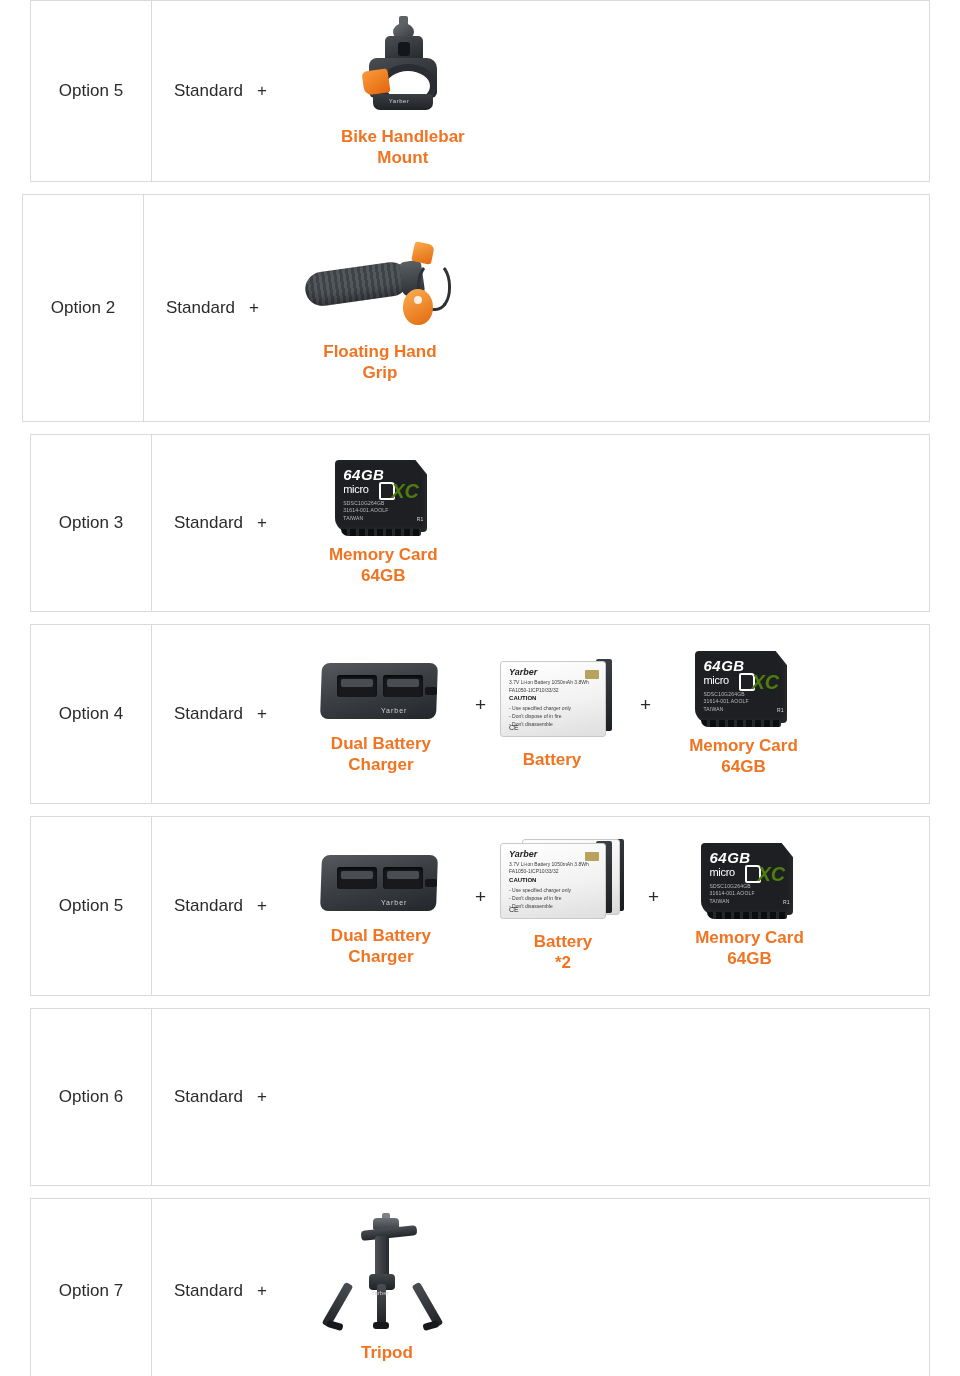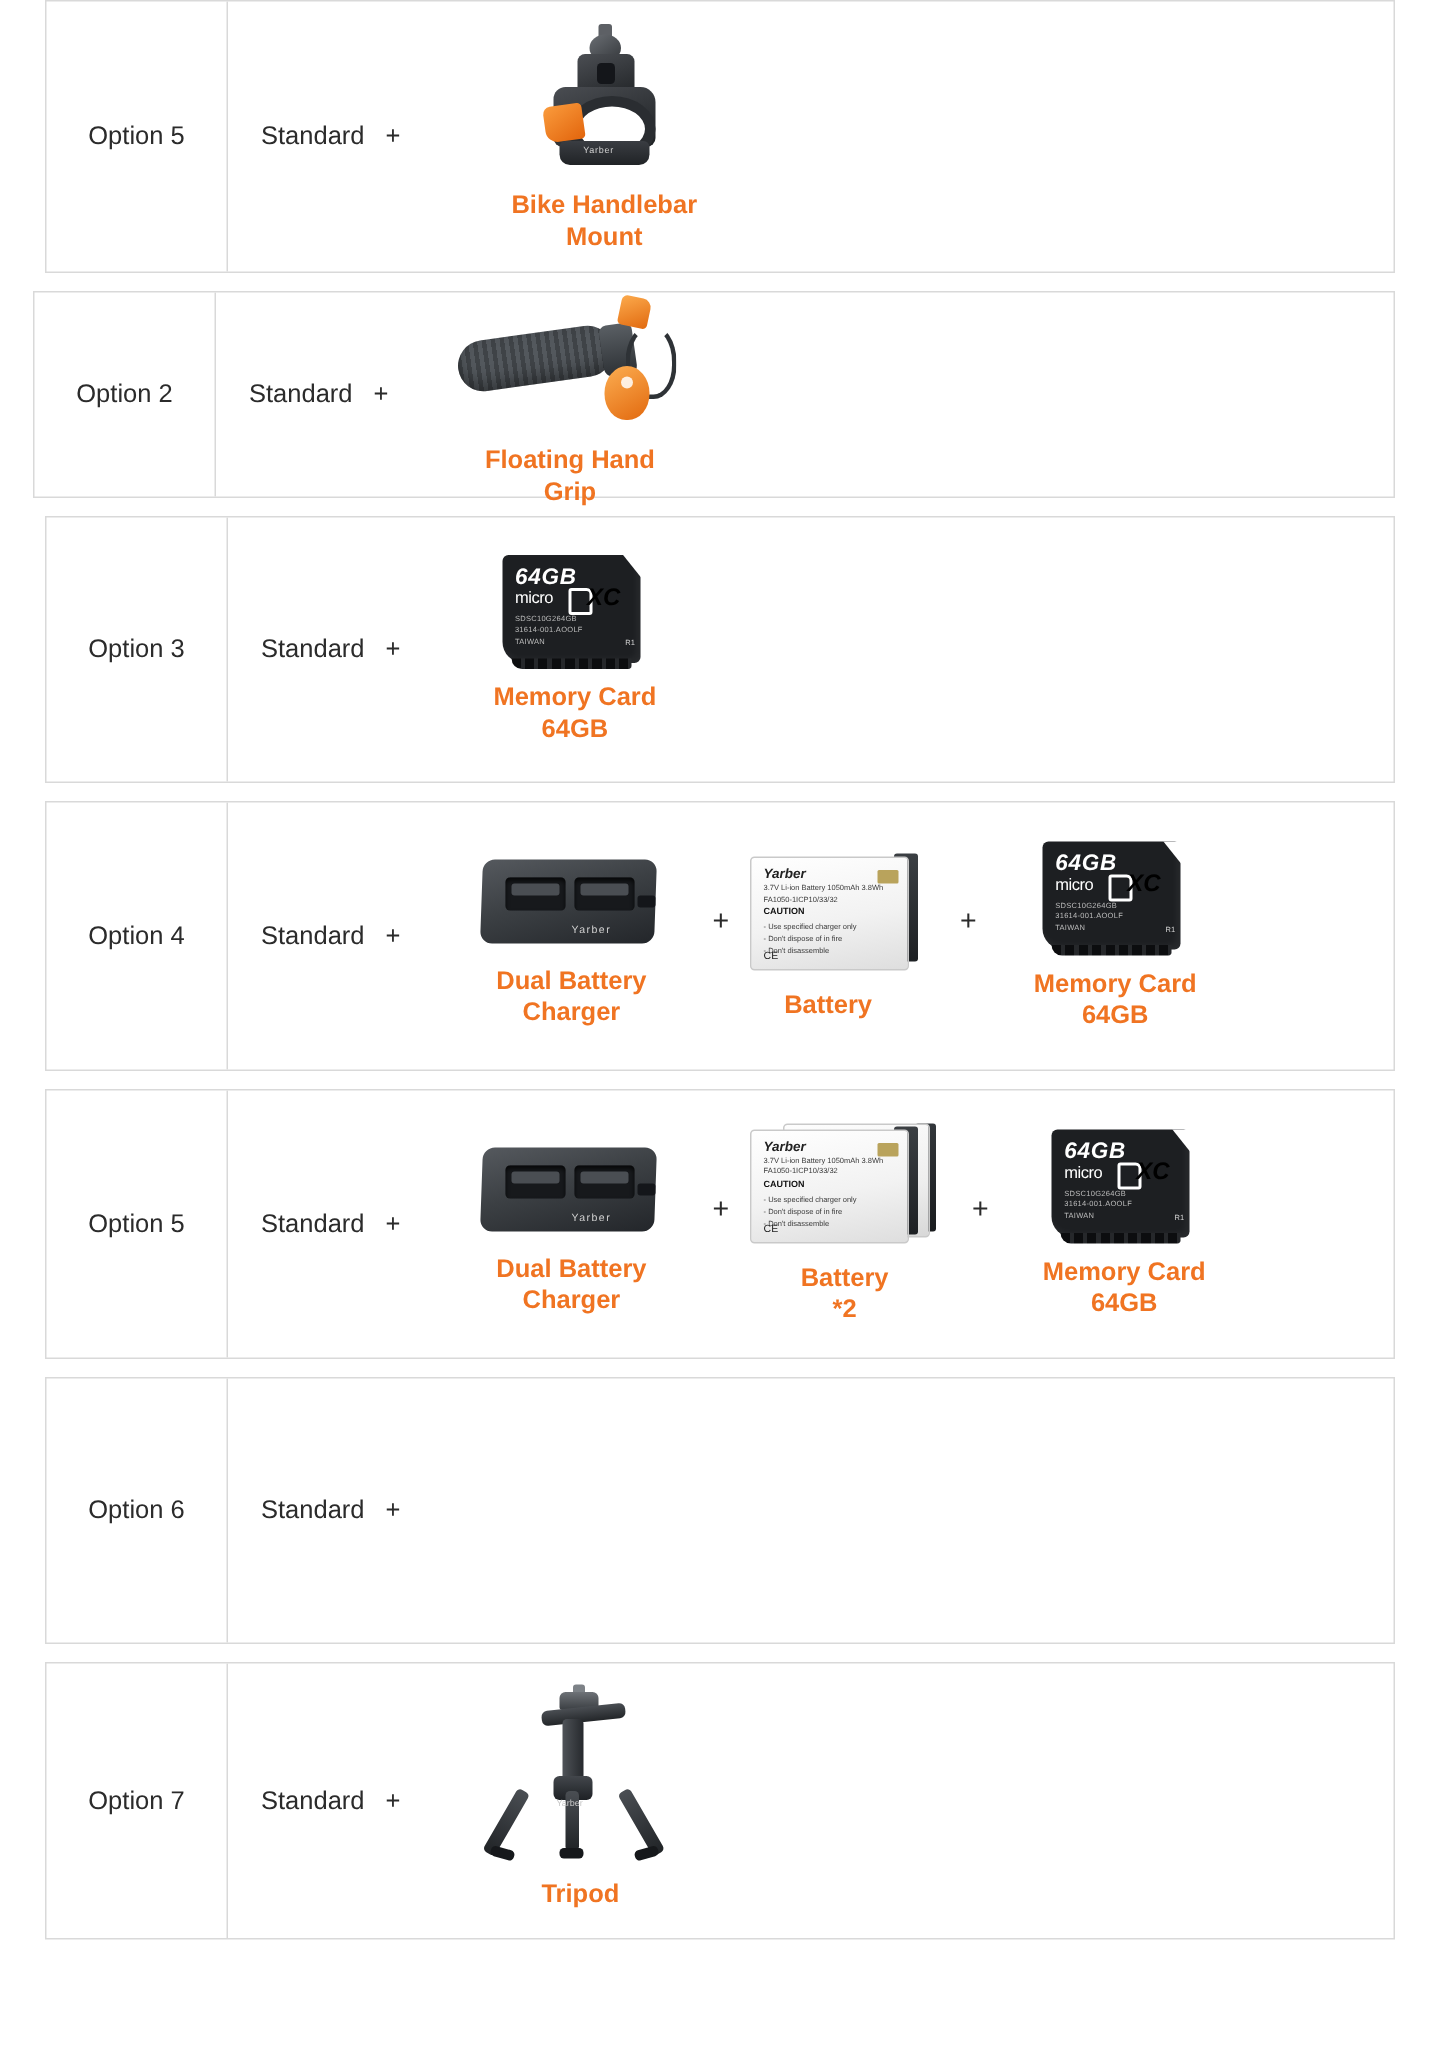--- a/index.html
+++ b/index.html
@@ -410,7 +410,7 @@
     </div>
   </div>
 
-  <div class="option-row" style="height:138px;margin-left:22px;">
+  <div class="option-row" style="height:228px;margin-left:22px;">
     <div class="option-cell">
       <span>Option 2</span>
     </div>

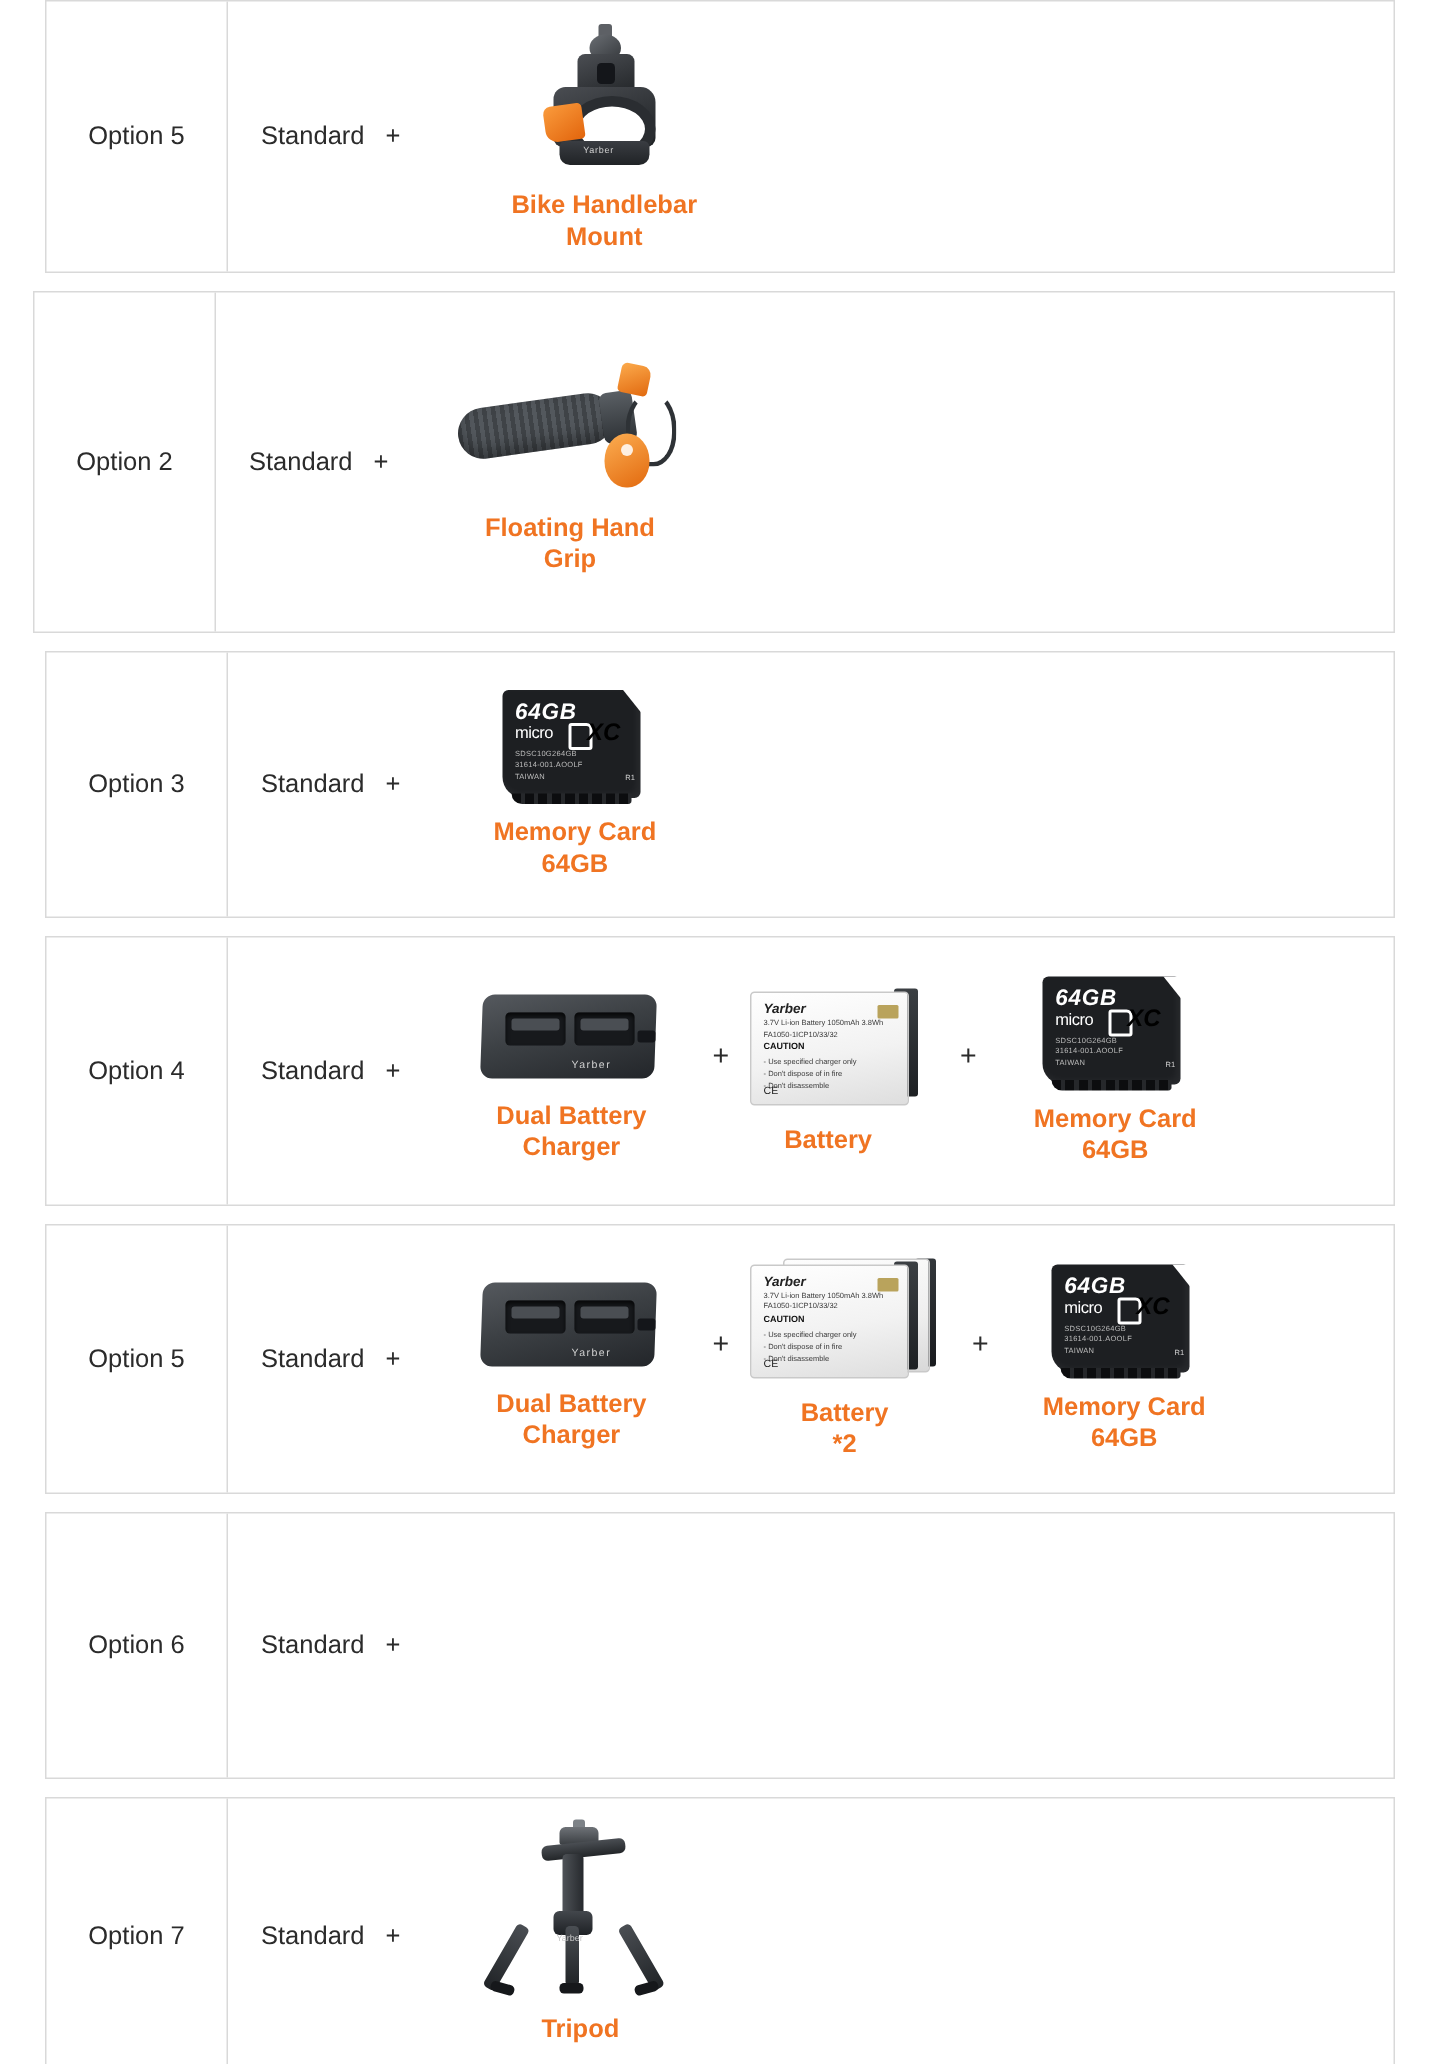--- a/index.html
+++ b/index.html
@@ -197,8 +197,8 @@
     font-size: 11px; font-weight: normal; letter-spacing: -.3px;
   }
   .sdcard .xc {
-    position: absolute; left: 56px; top: 20px; color: #000000;
-    font-size: 16px; font-weight: bold; font-style: italic;
+    position: absolute; left: 56px; top: 20px; color: #4d7c0f;
+    font-size: 20px; font-weight: bold; font-style: italic;
   }
   .sdcard .sd-logo {
     position: absolute; left: 44px; top: 22px; width: 12px; height: 14px;

